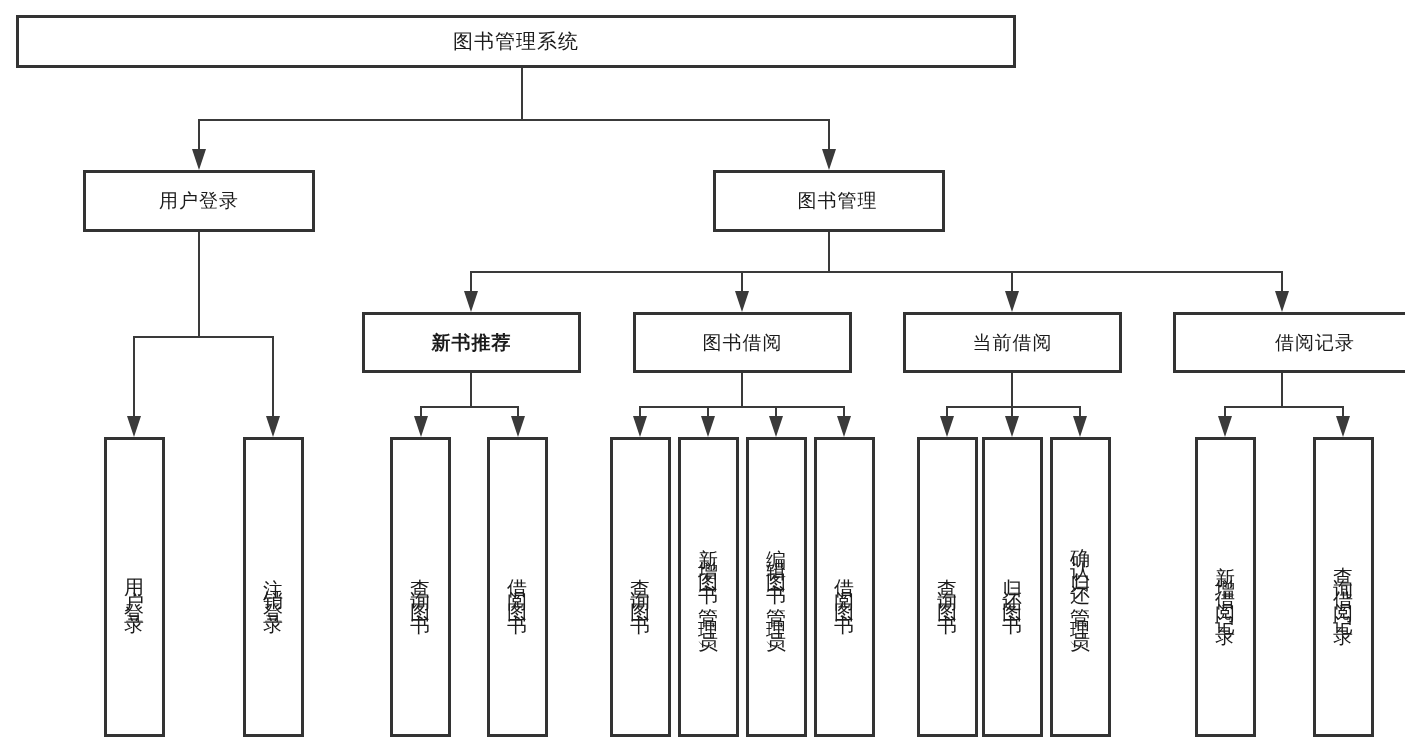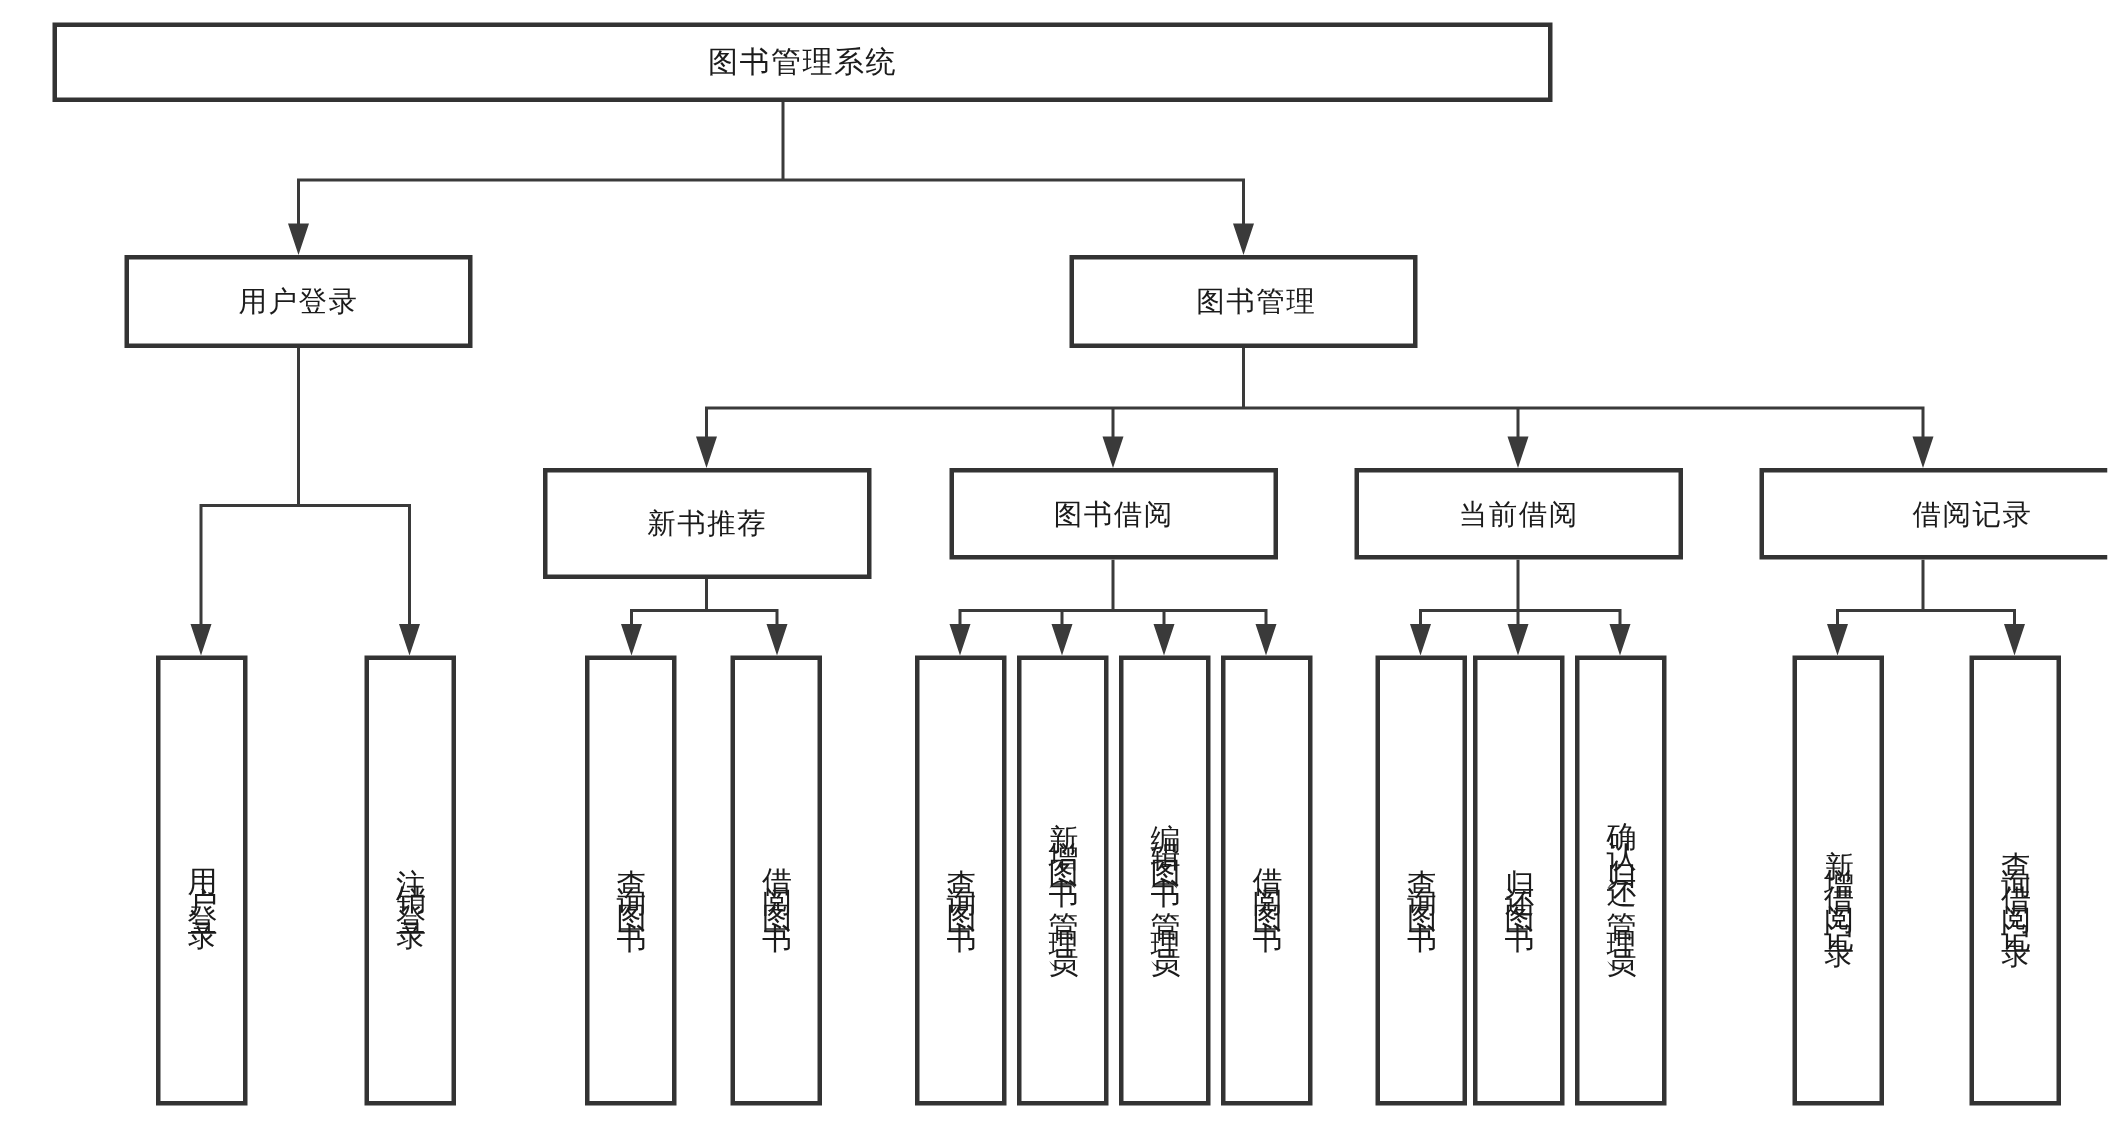--- a/index.html
+++ b/index.html
@@ -76,7 +76,7 @@
       M1336,416 L1350,416 L1343,437 Z"></path>
   </svg>
 
-  <div class="box" style="left:35px; top:15px; width:1000px; height:53px;">
+  <div class="box" style="left:16px; top:15px; width:1000px; height:53px;">
     <span class="hlabel rootlabel">图书管理系统</span>
   </div>
 

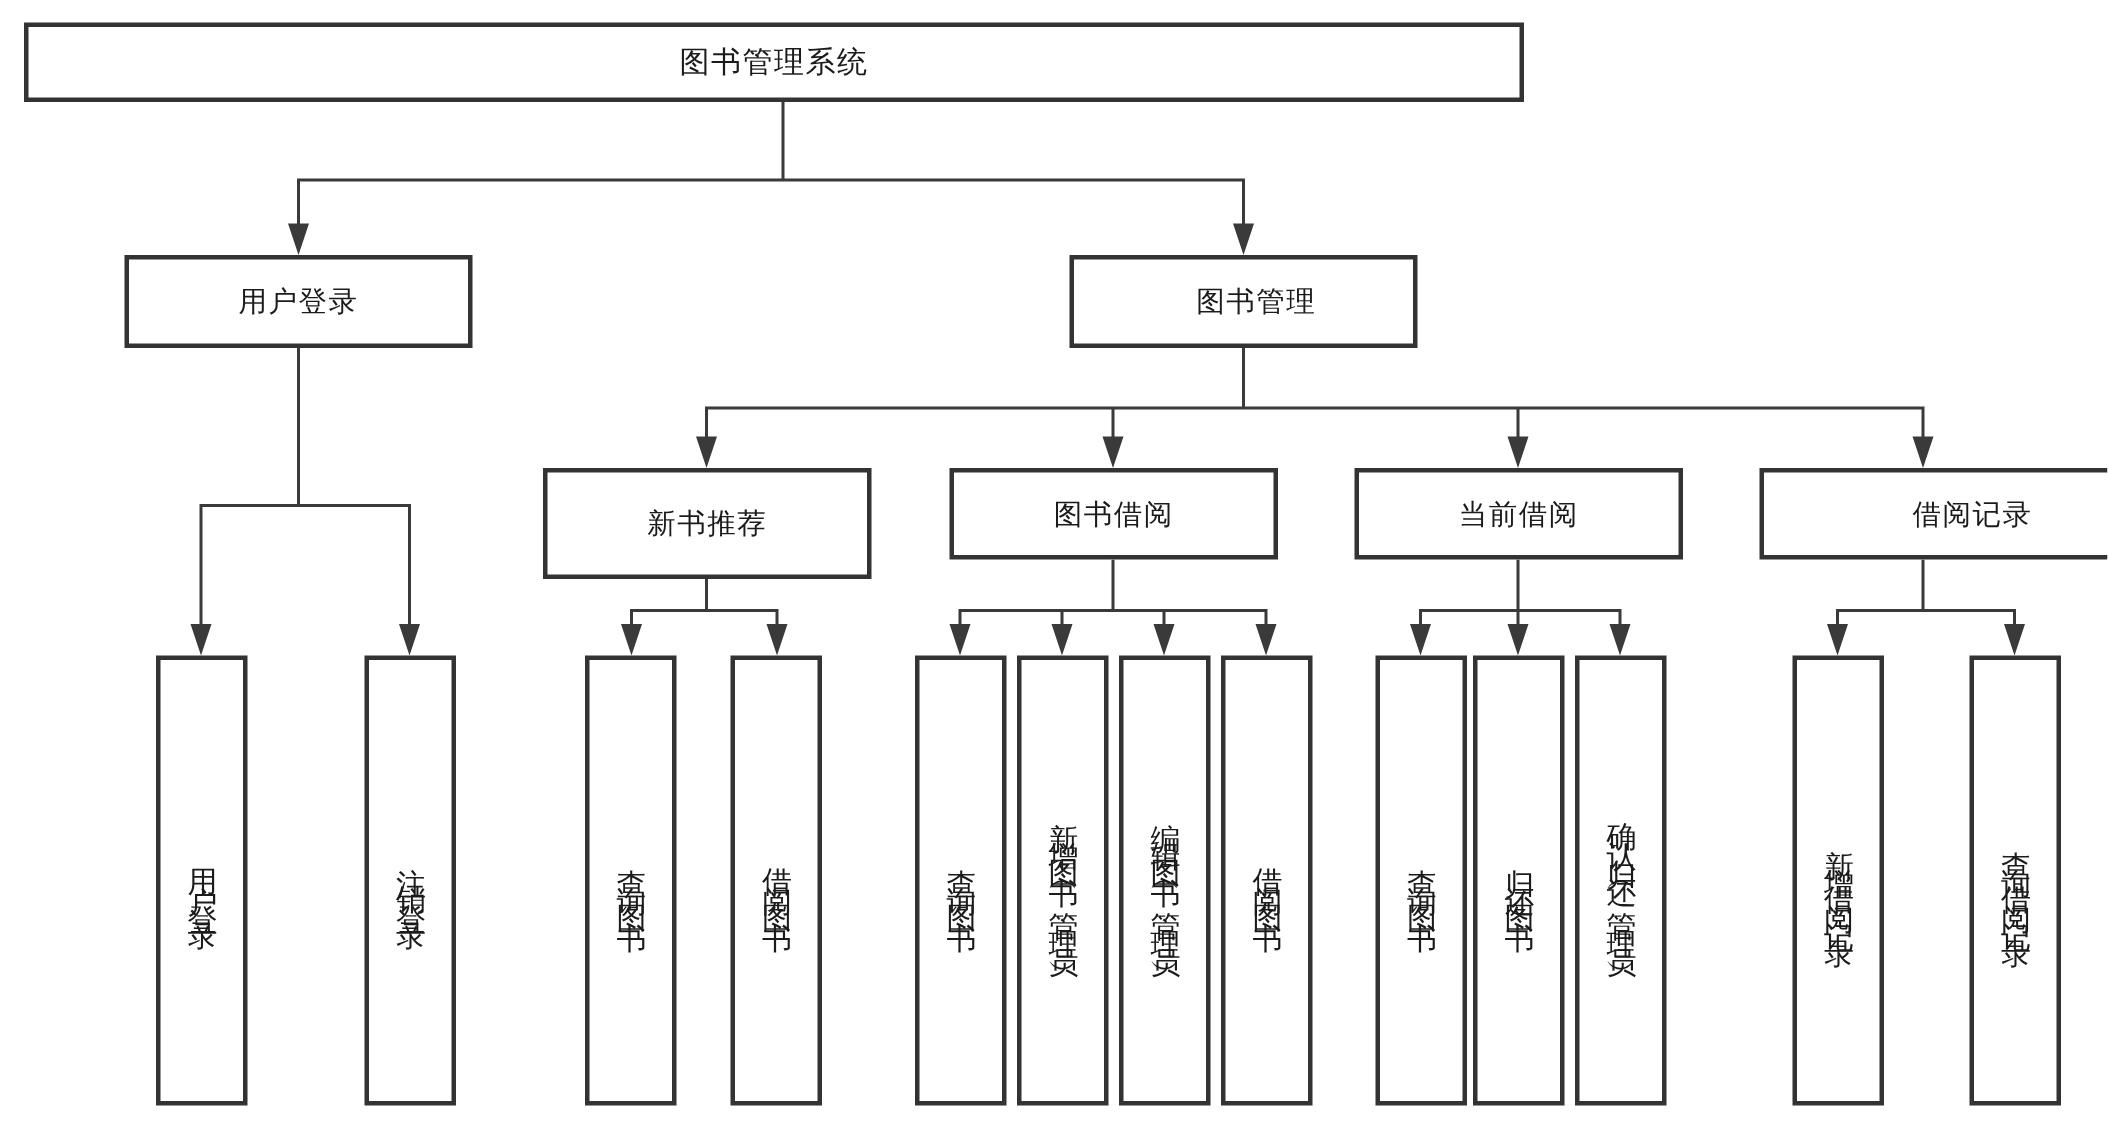--- a/index.html
+++ b/index.html
@@ -87,7 +87,7 @@
     <span class="hlabel">图书管理</span>
   </div>
 
-  <div class="box" style="left:362px; top:312px; width:219px; height:74px;">
+  <div class="box" style="left:362px; top:312px; width:219px; height:61px;font-weight:bold;">
     <span class="hlabel">新书推荐</span>
   </div>
   <div class="box" style="left:903px; top:312px; width:219px; height:61px;">

